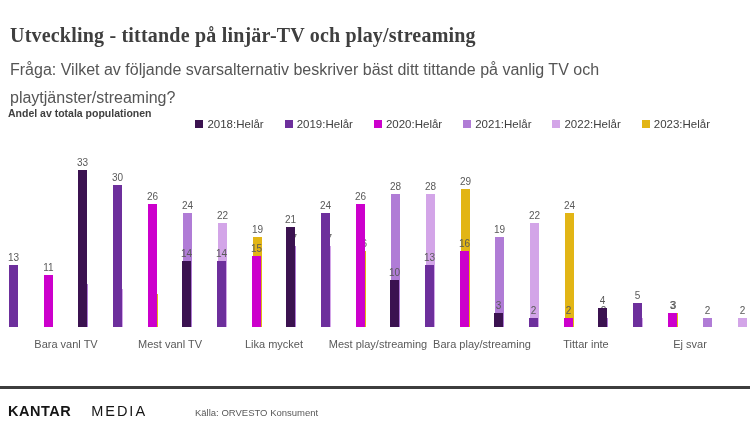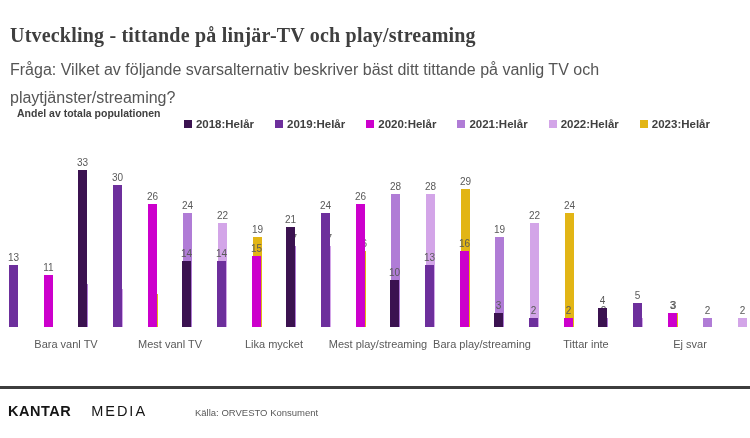--- a/index.html
+++ b/index.html
@@ -23,7 +23,7 @@
     font-size:16px; color:#555555; line-height:28px;
   }
   .axis-note {
-    position:absolute; top:107px; left:17px;
+    position:absolute; top:107px; left:8px;
     font-size:10.5px; font-weight:bold; color:#404040;
   }
   .legend {

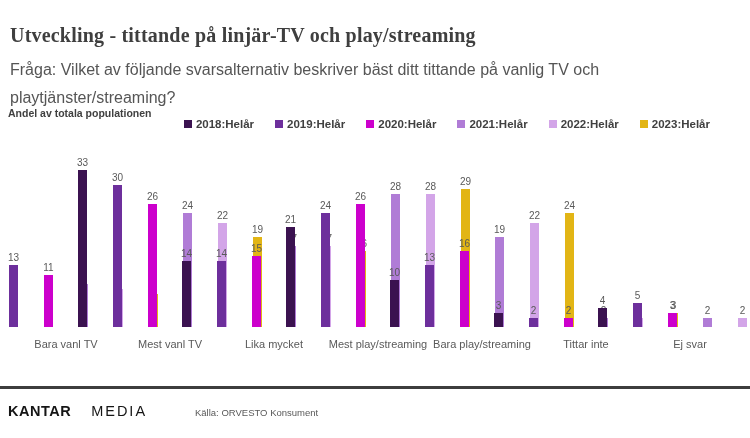--- a/index.html
+++ b/index.html
@@ -30,7 +30,7 @@
     position:absolute; top:118px; right:40px;
     display:flex; align-items:center; gap:21px;
   }
-  .legend-item { display:flex; align-items:center; gap:4px;font-weight:bold; }
+  .legend-item { display:flex; align-items:center; gap:4px; }
   .legend-swatch { width:8px; height:8px; display:inline-block; }
   .legend-label { font-size:11.5px; color:#404040; }
 

